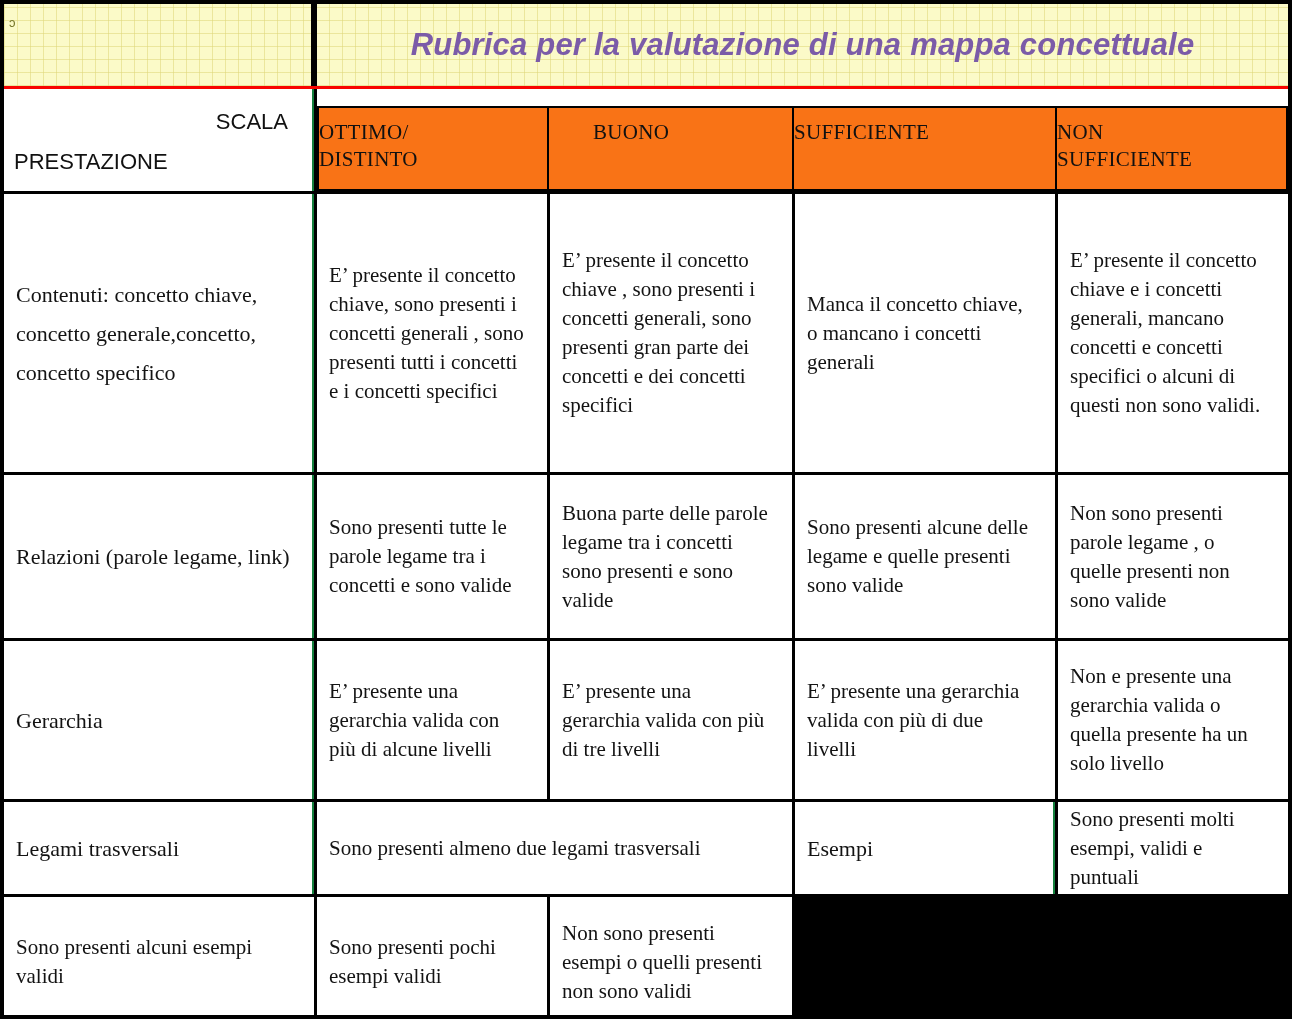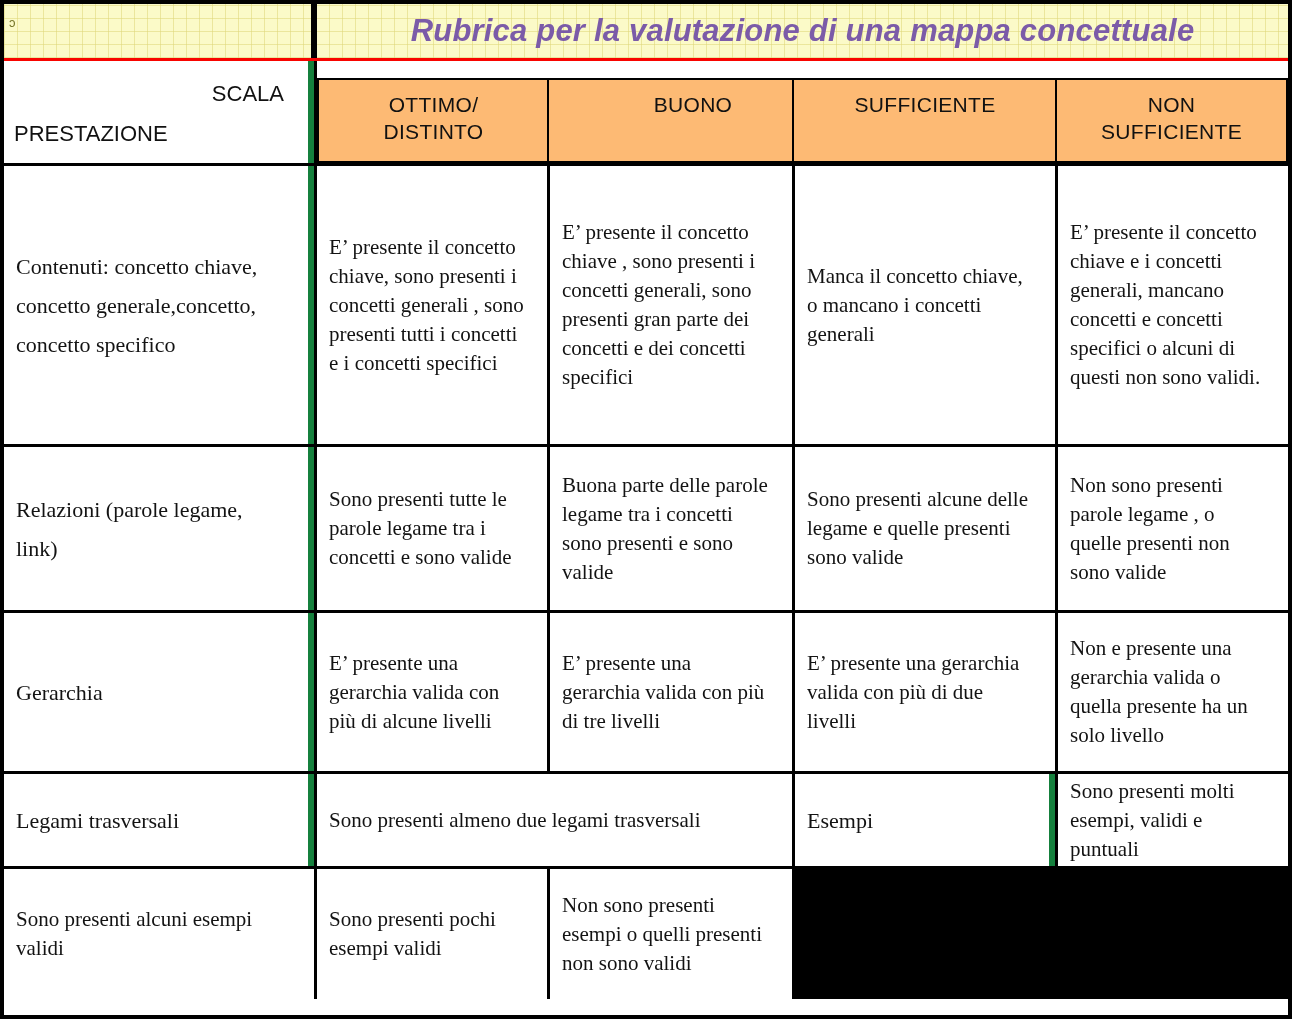--- a/index.html
+++ b/index.html
@@ -13,7 +13,7 @@
   }
   
   .band{
-    display:flex;height:54px;
+    display:flex;height:82px;
     background-color:#fbfac8;
     background-image:
       repeating-linear-gradient(0deg, rgba(222,214,120,.55) 0 1px, transparent 1px 13px),

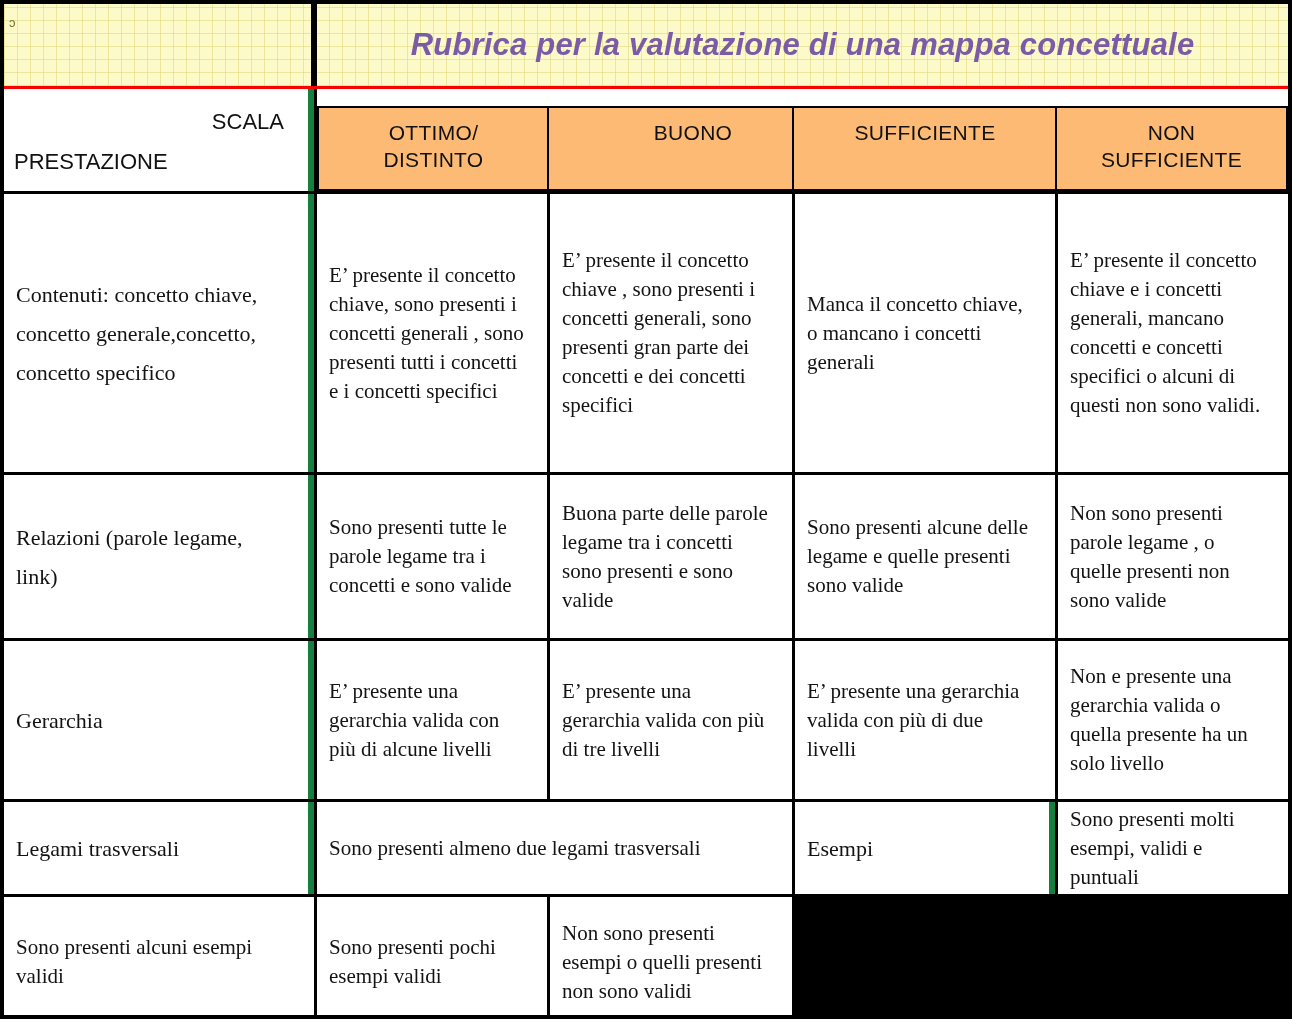--- a/index.html
+++ b/index.html
@@ -51,7 +51,7 @@
     font-family:"Liberation Serif","DejaVu Serif",serif;
     font-size:21px;line-height:29px;color:#131313;
   }
-  .c0{border-right:6px solid #15803d;}
+  .c0{border-right:2px solid #15803d;}
   .crit{
     font-weight:normal;font-size:22px;line-height:39px;
     padding-right:20px;

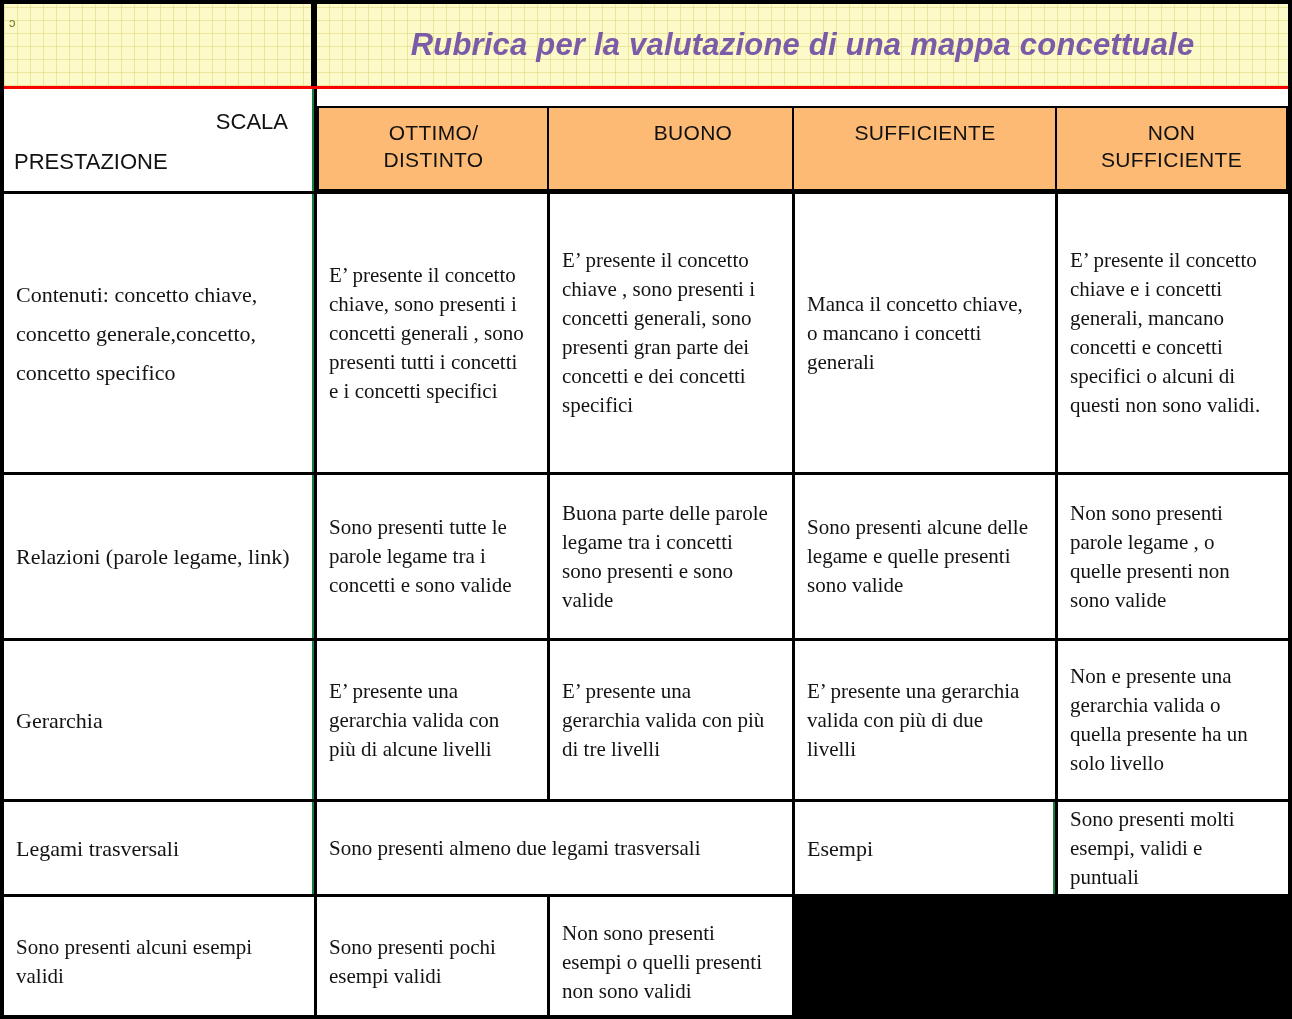--- a/index.html
+++ b/index.html
@@ -73,13 +73,14 @@
   .hbox{
     position:absolute;top:17px;bottom:0;
     border:2px solid #000;
-    background:#fdba74;
+    background:#f97316;
     box-sizing:border-box;
-    text-align:center;
+    text-align:left;
     padding-top:11px;
     font-size:21px;line-height:27px;color:#111;
     letter-spacing:.3px;
     white-space:pre-line;
+    font-family:Liberation Serif, serif;
   }
   .hb1{left:0;width:233px;}
   .hb2{left:230px;width:248px;padding-left:44px;}

